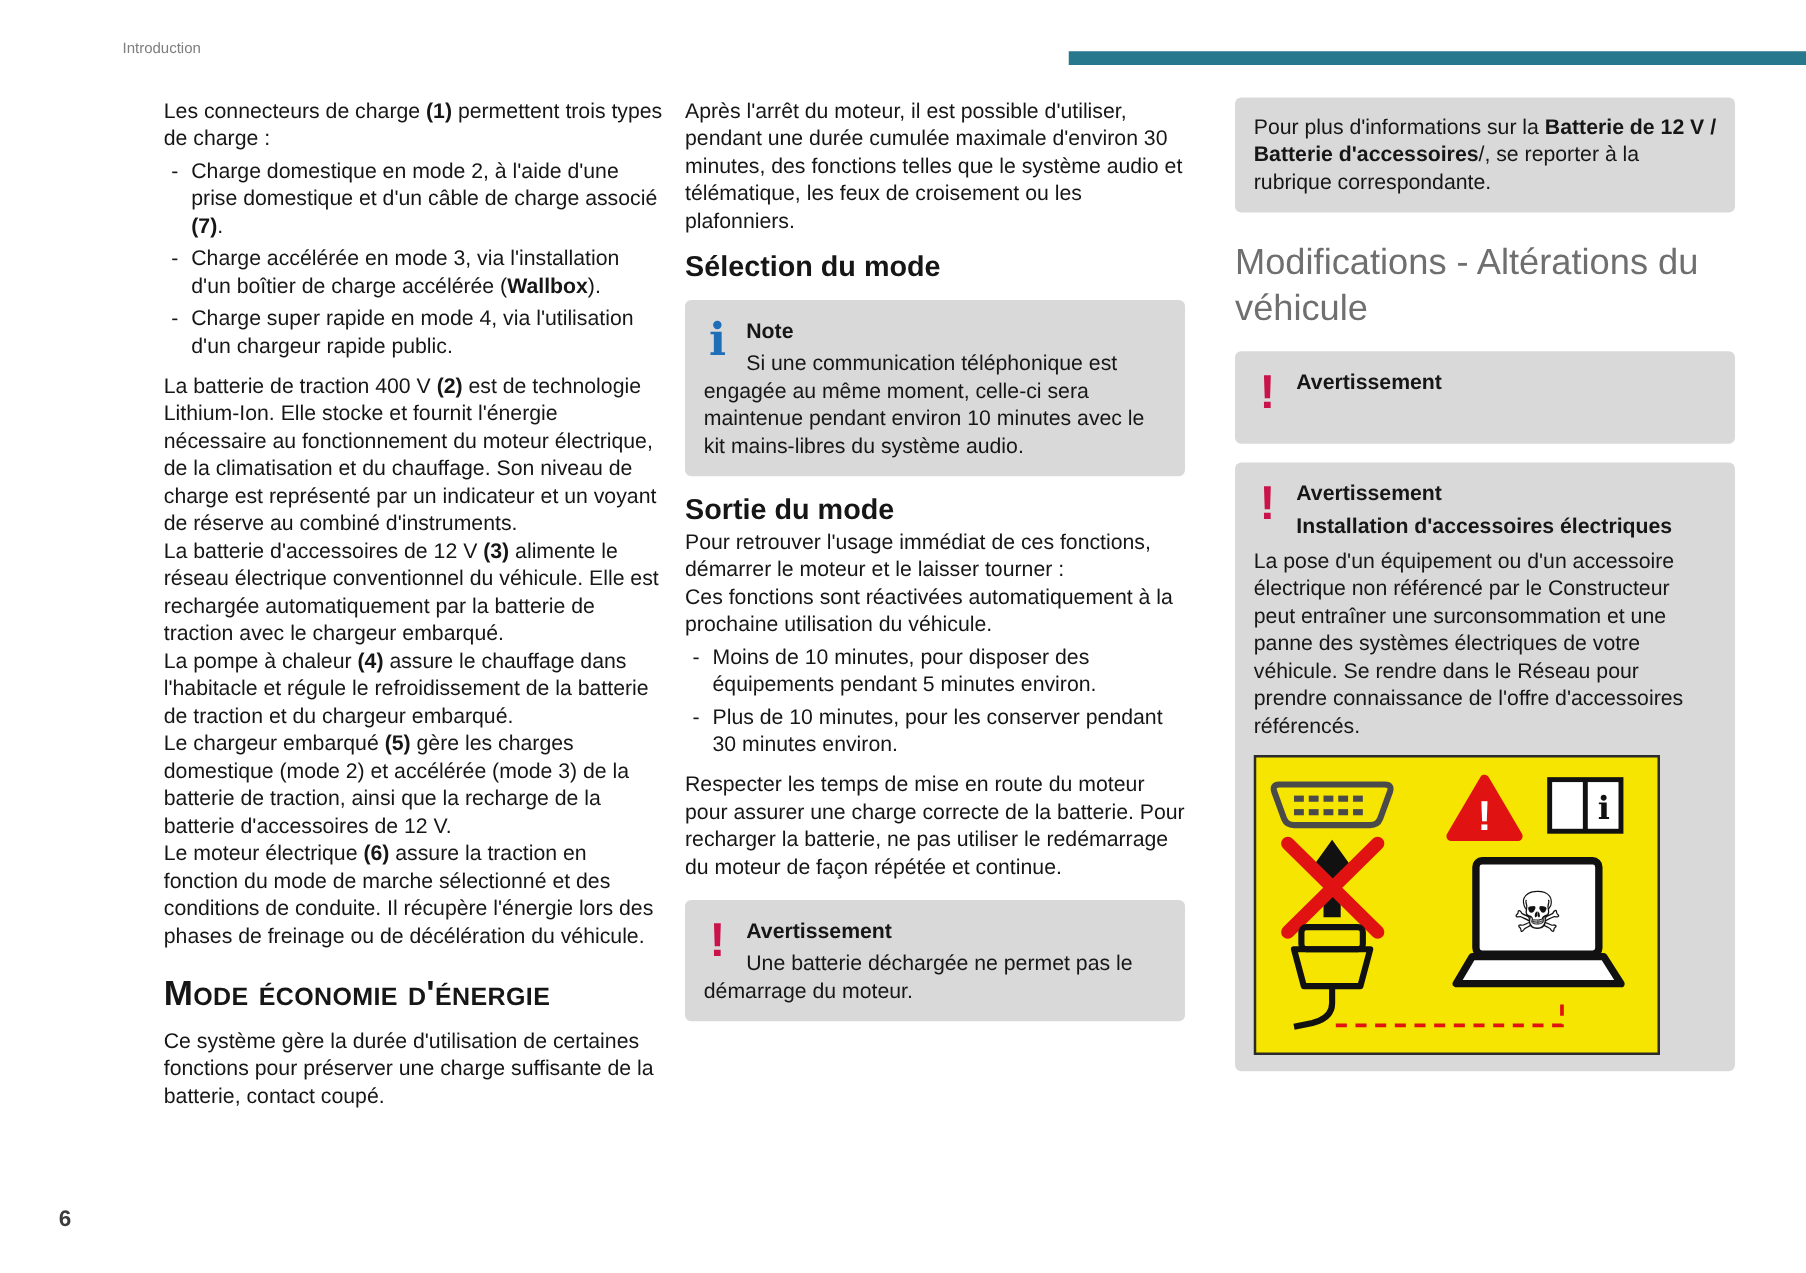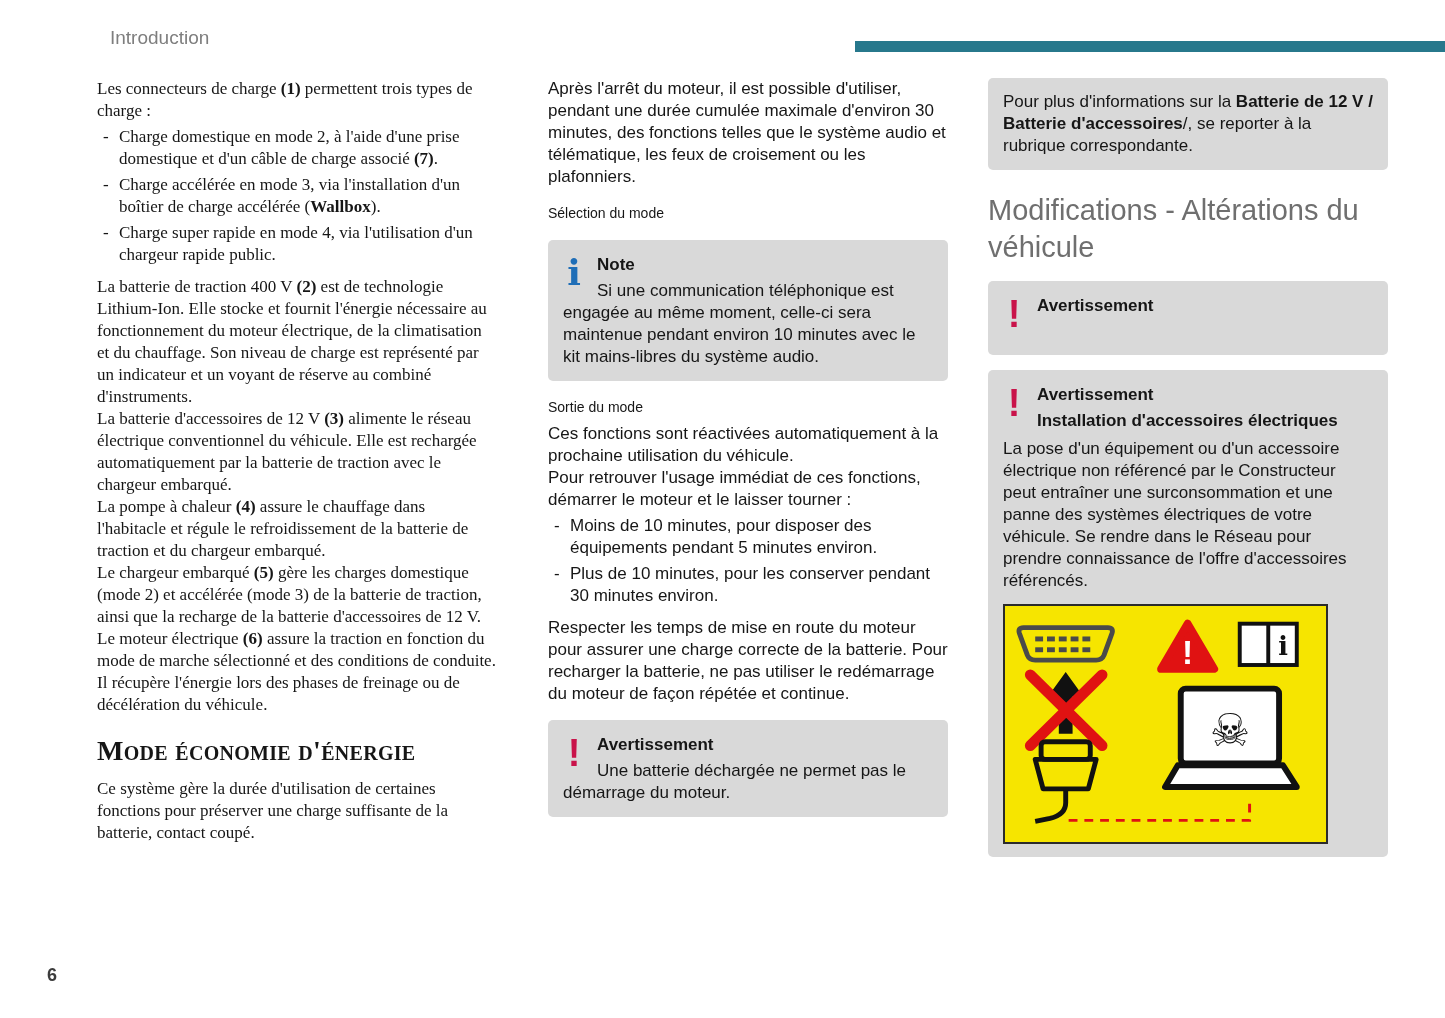--- a/index.html
+++ b/index.html
@@ -17,7 +17,7 @@
     color:#161616;font-size:17px;line-height:22px;overflow:hidden;
   }
   b{font-weight:bold;}
-  .header-label{position:absolute;left:110px;top:27px;font-size:19px;color:#7e7e7e;}
+  .header-label{position:absolute;left:98px;top:27px;font-size:12px;color:#7e7e7e;}
   .teal-bar{position:absolute;left:855px;right:0;top:41px;height:11px;background:var(--accent-teal);}
   .col{position:absolute;top:78px;}
   .col1{left:97px;width:400px;font-family:Liberation Serif, serif;}

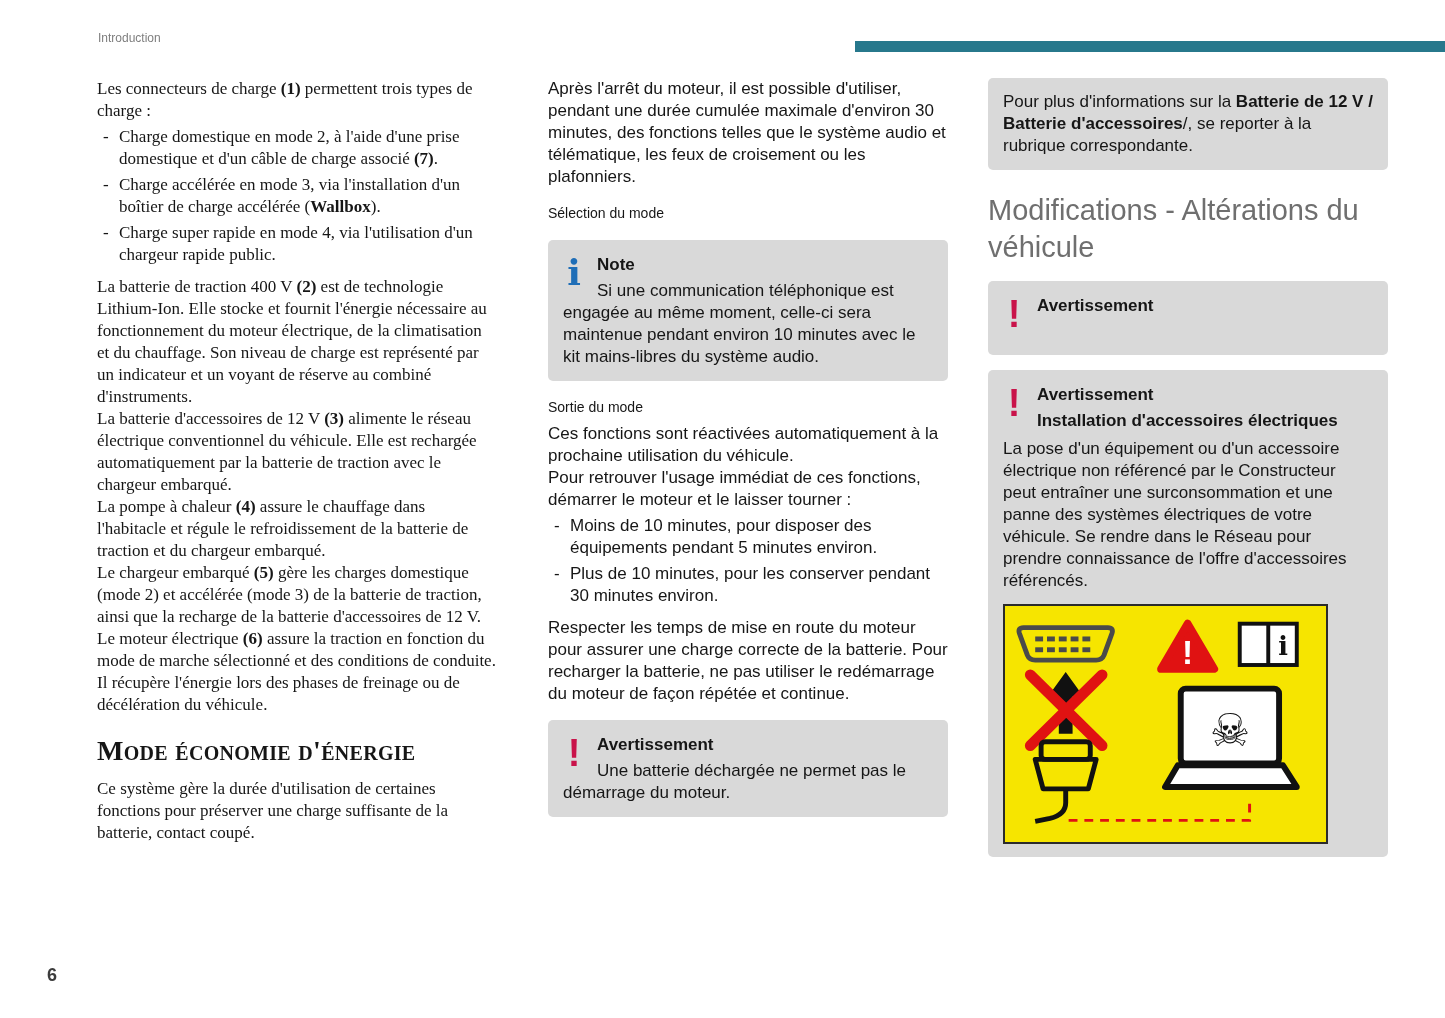--- a/index.html
+++ b/index.html
@@ -20,7 +20,7 @@
   .header-label{position:absolute;left:98px;top:27px;font-size:12px;color:#7e7e7e;}
   .teal-bar{position:absolute;left:855px;right:0;top:41px;height:11px;background:var(--accent-teal);}
   .col{position:absolute;top:78px;}
-  .col1{left:97px;width:400px;font-family:Liberation Serif, serif;}
+  .col1{left:131px;width:400px;}
   .col2{left:548px;width:400px;}
   .col3{left:988px;width:400px;}
   p.para{margin:0;}

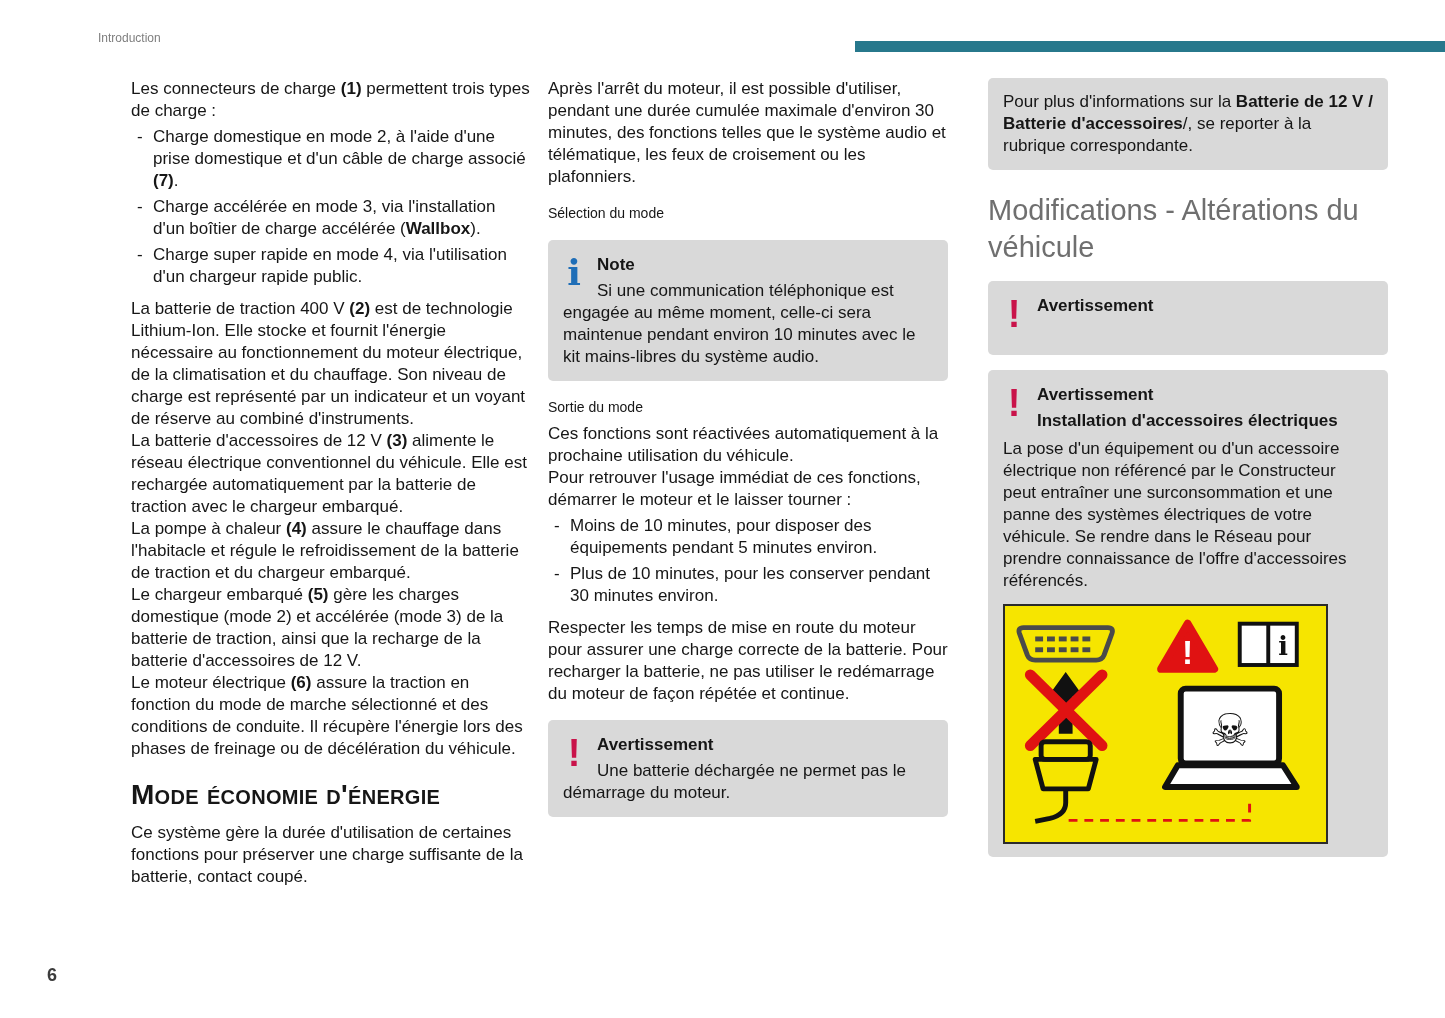--- a/index.html
+++ b/index.html
@@ -31,7 +31,7 @@
   .bullet{display:flex;margin:4px 0;}
   .dash{width:16px;flex:0 0 16px;margin-left:6px;}
   .bullet-text{flex:1;}
-  .subheading{font-size:14px;font-weight:normal;margin:14px 0 4px;line-height:23px;}
+  .subheading{font-size:23px;font-weight:bold;margin:14px 0 4px;line-height:23px;}
   .eco-heading{font-variant:small-caps;font-weight:bold;font-size:28px;line-height:34px;margin:18px 0 10px;letter-spacing:0.3px;}
   .big-heading{font-size:29px;line-height:37px;font-weight:400;color:#6f6f6f;margin:22px 0 12px;}
   .graybox{background:var(--box-gray);border-radius:5px;padding:13px 15px;margin:15px 0;overflow:hidden;}

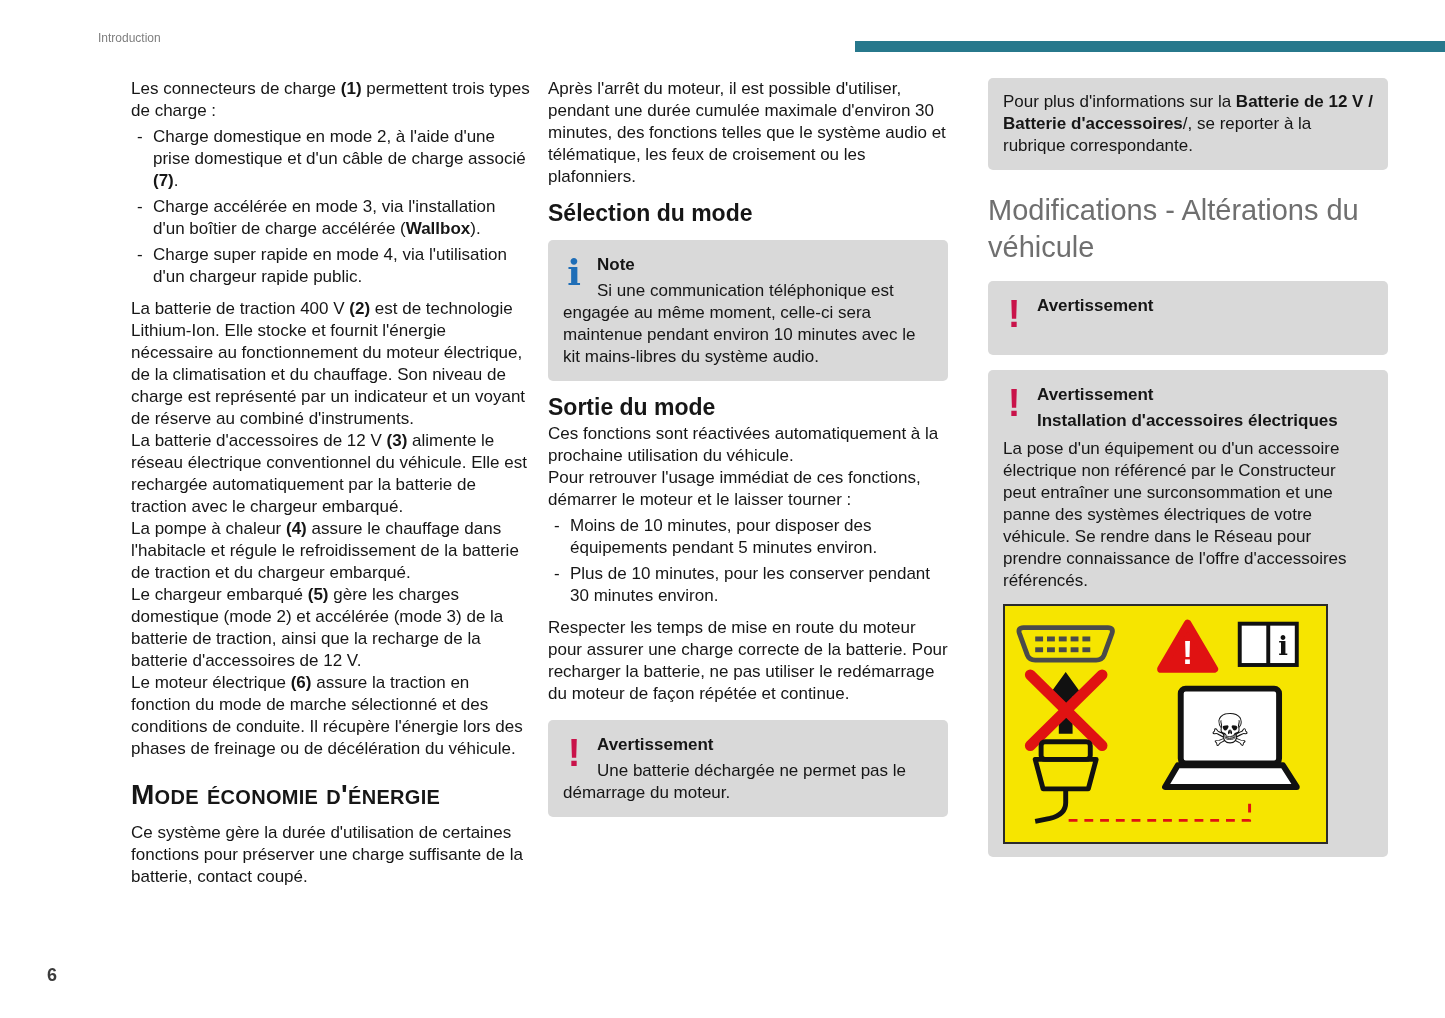--- a/index.html
+++ b/index.html
@@ -93,8 +93,8 @@
     </div>
 
     <h3 class="subheading">Sortie du mode</h3>
+    <p class="para mb8">Pour retrouver l'usage immédiat de ces fonctions, démarrer le moteur et le laisser tourner :</p>
     <p class="para">Ces fonctions sont réactivées automatiquement à la prochaine utilisation du véhicule.</p>
-    <p class="para mb8">Pour retrouver l'usage immédiat de ces fonctions, démarrer le moteur et le laisser tourner :</p>
 
     <div class="bullets">
       <div class="bullet">

